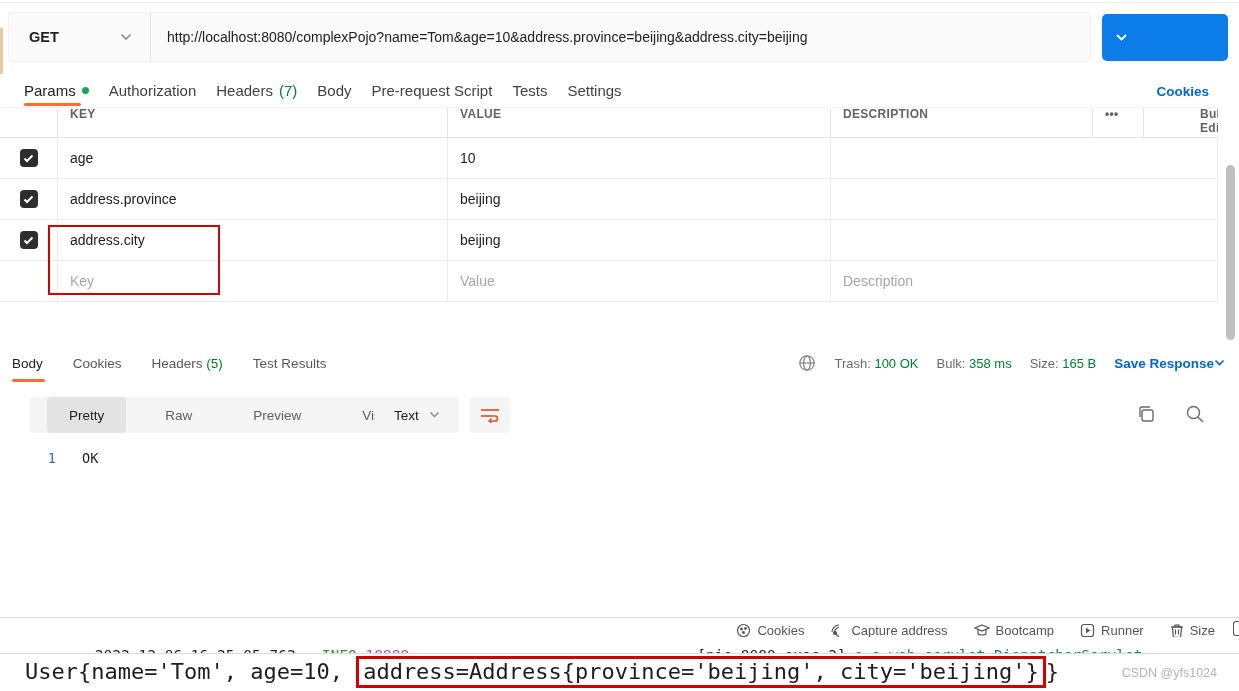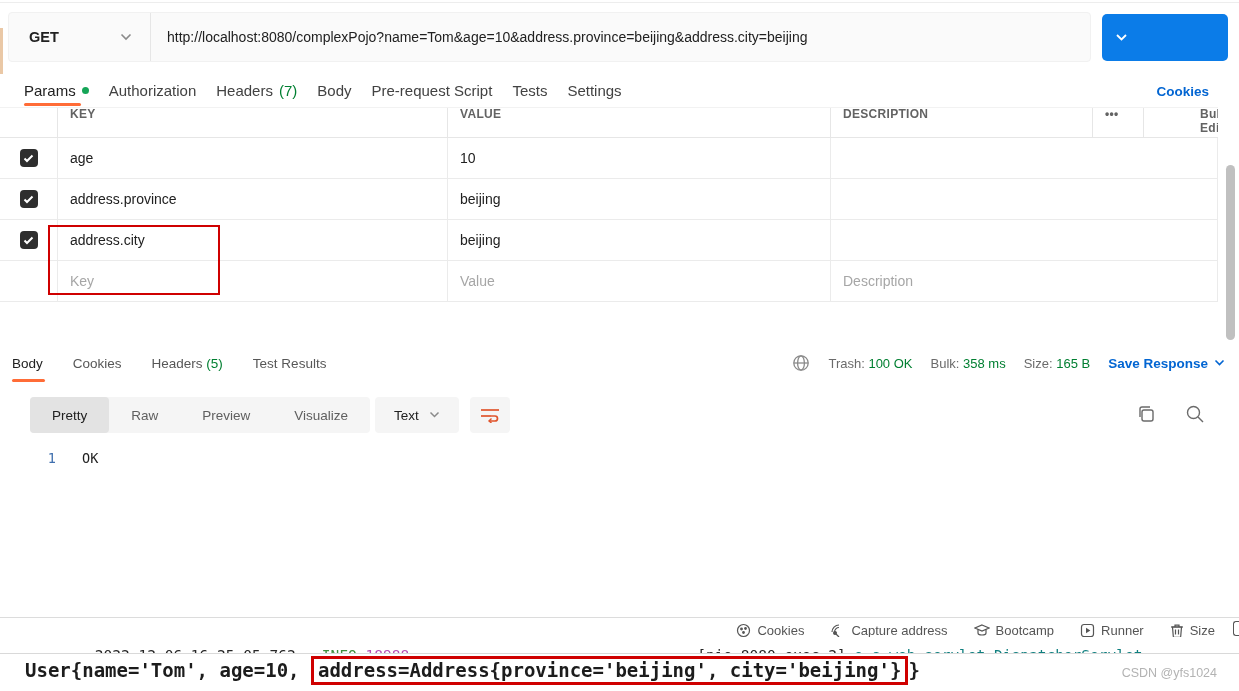--- a/index.html
+++ b/index.html
@@ -72,7 +72,7 @@
     gap:18px; font-size:13px; }
   .meta-pair { white-space:nowrap; color:#6b6b6b; }
   .meta-pair b { color:#007f31; font-weight:normal; }
-  .save-resp { color:#0265d2; font-weight:bold; display:flex; align-items:center; gap:6px;
+  .save-resp { color:#0265d2; font-weight:bold; display:flex; align-items:center; gap:0;
     cursor:pointer; font-size:13.5px; }
 
   .seg-control { position:absolute; left:30px; top:397px; height:36px; background:#f5f5f5;

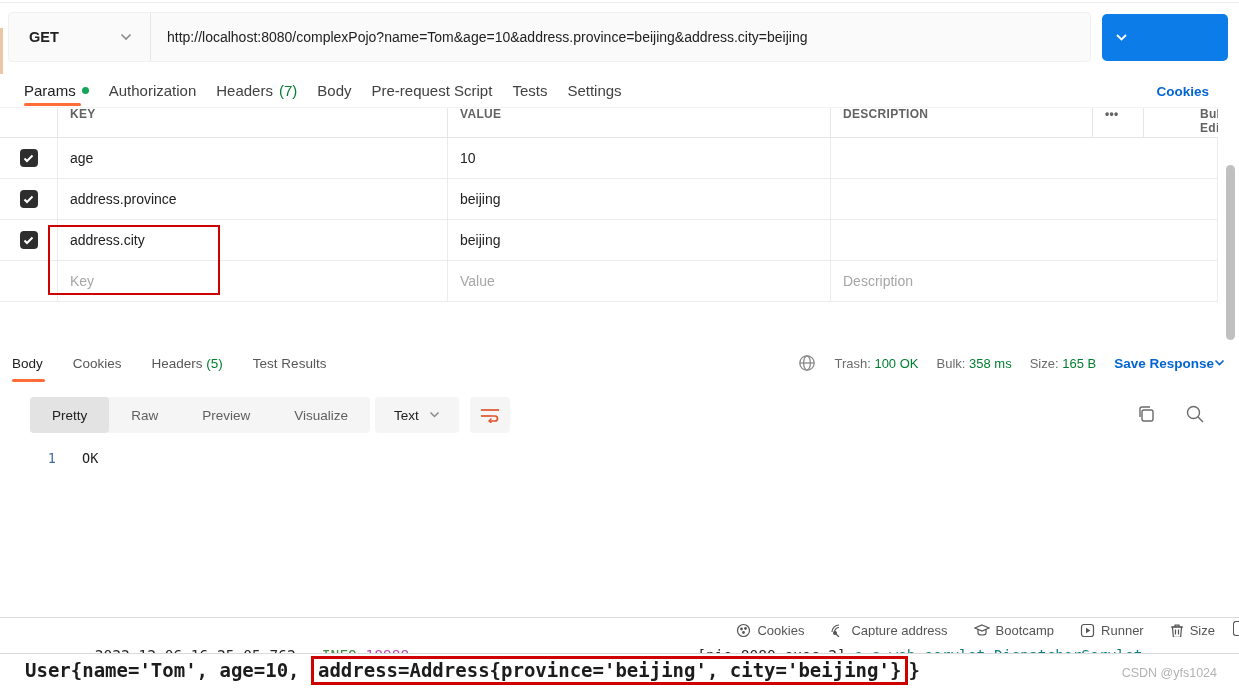--- a/index.html
+++ b/index.html
@@ -77,7 +77,7 @@
 
   .seg-control { position:absolute; left:30px; top:397px; height:36px; background:#f5f5f5;
     border-radius:4px; display:flex; align-items:stretch; font-size:13.5px; color:#5f5f5f; }
-  .seg { display:flex; align-items:center; padding:0 22px; cursor:pointer; }
+  .seg { display:flex; align-items:center; padding:0 22px; cursor:pointer;margin-left:17px; }
   .seg.active { background:#e3e3e3; border-radius:4px; color:#212121; }
   .fmt-btn { position:absolute; left:375px; top:397px; width:84px; height:36px; background:#f5f5f5;
     border-radius:4px; display:flex; align-items:center; justify-content:center; gap:10px;

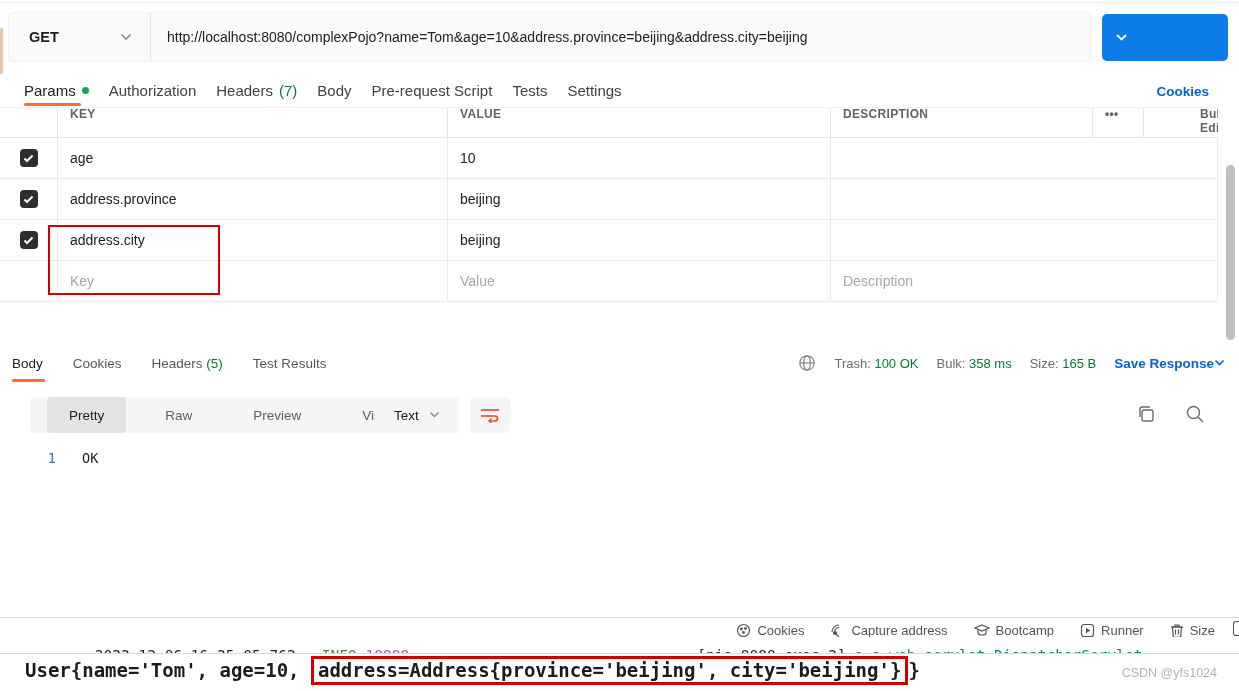--- a/index.html
+++ b/index.html
@@ -108,7 +108,7 @@
     color:#262626; }
   .c-green { color:#3f8f3f; } .c-mag { color:#b44fb4; } .c-teal { color:#0f7f7f; }
   .log-div { height:1px; background:#d9d9d9; }
-  .log2 { margin-top:5px; padding-left:25px; white-space:pre; font-size:19px; color:#1c1c1c;font-weight:bold; }
+  .log2 { margin-top:5px; padding-left:25px; white-space:pre; font-size:22px; color:#1c1c1c; }
   .log2 .boxed { border:3px solid #cf0000; padding:0 4px 1px 4px; }
   .watermark { position:absolute; right:22px; top:29px; font-family:"Liberation Sans",sans-serif;
     font-size:12.5px; color:#b3b3b3; }

